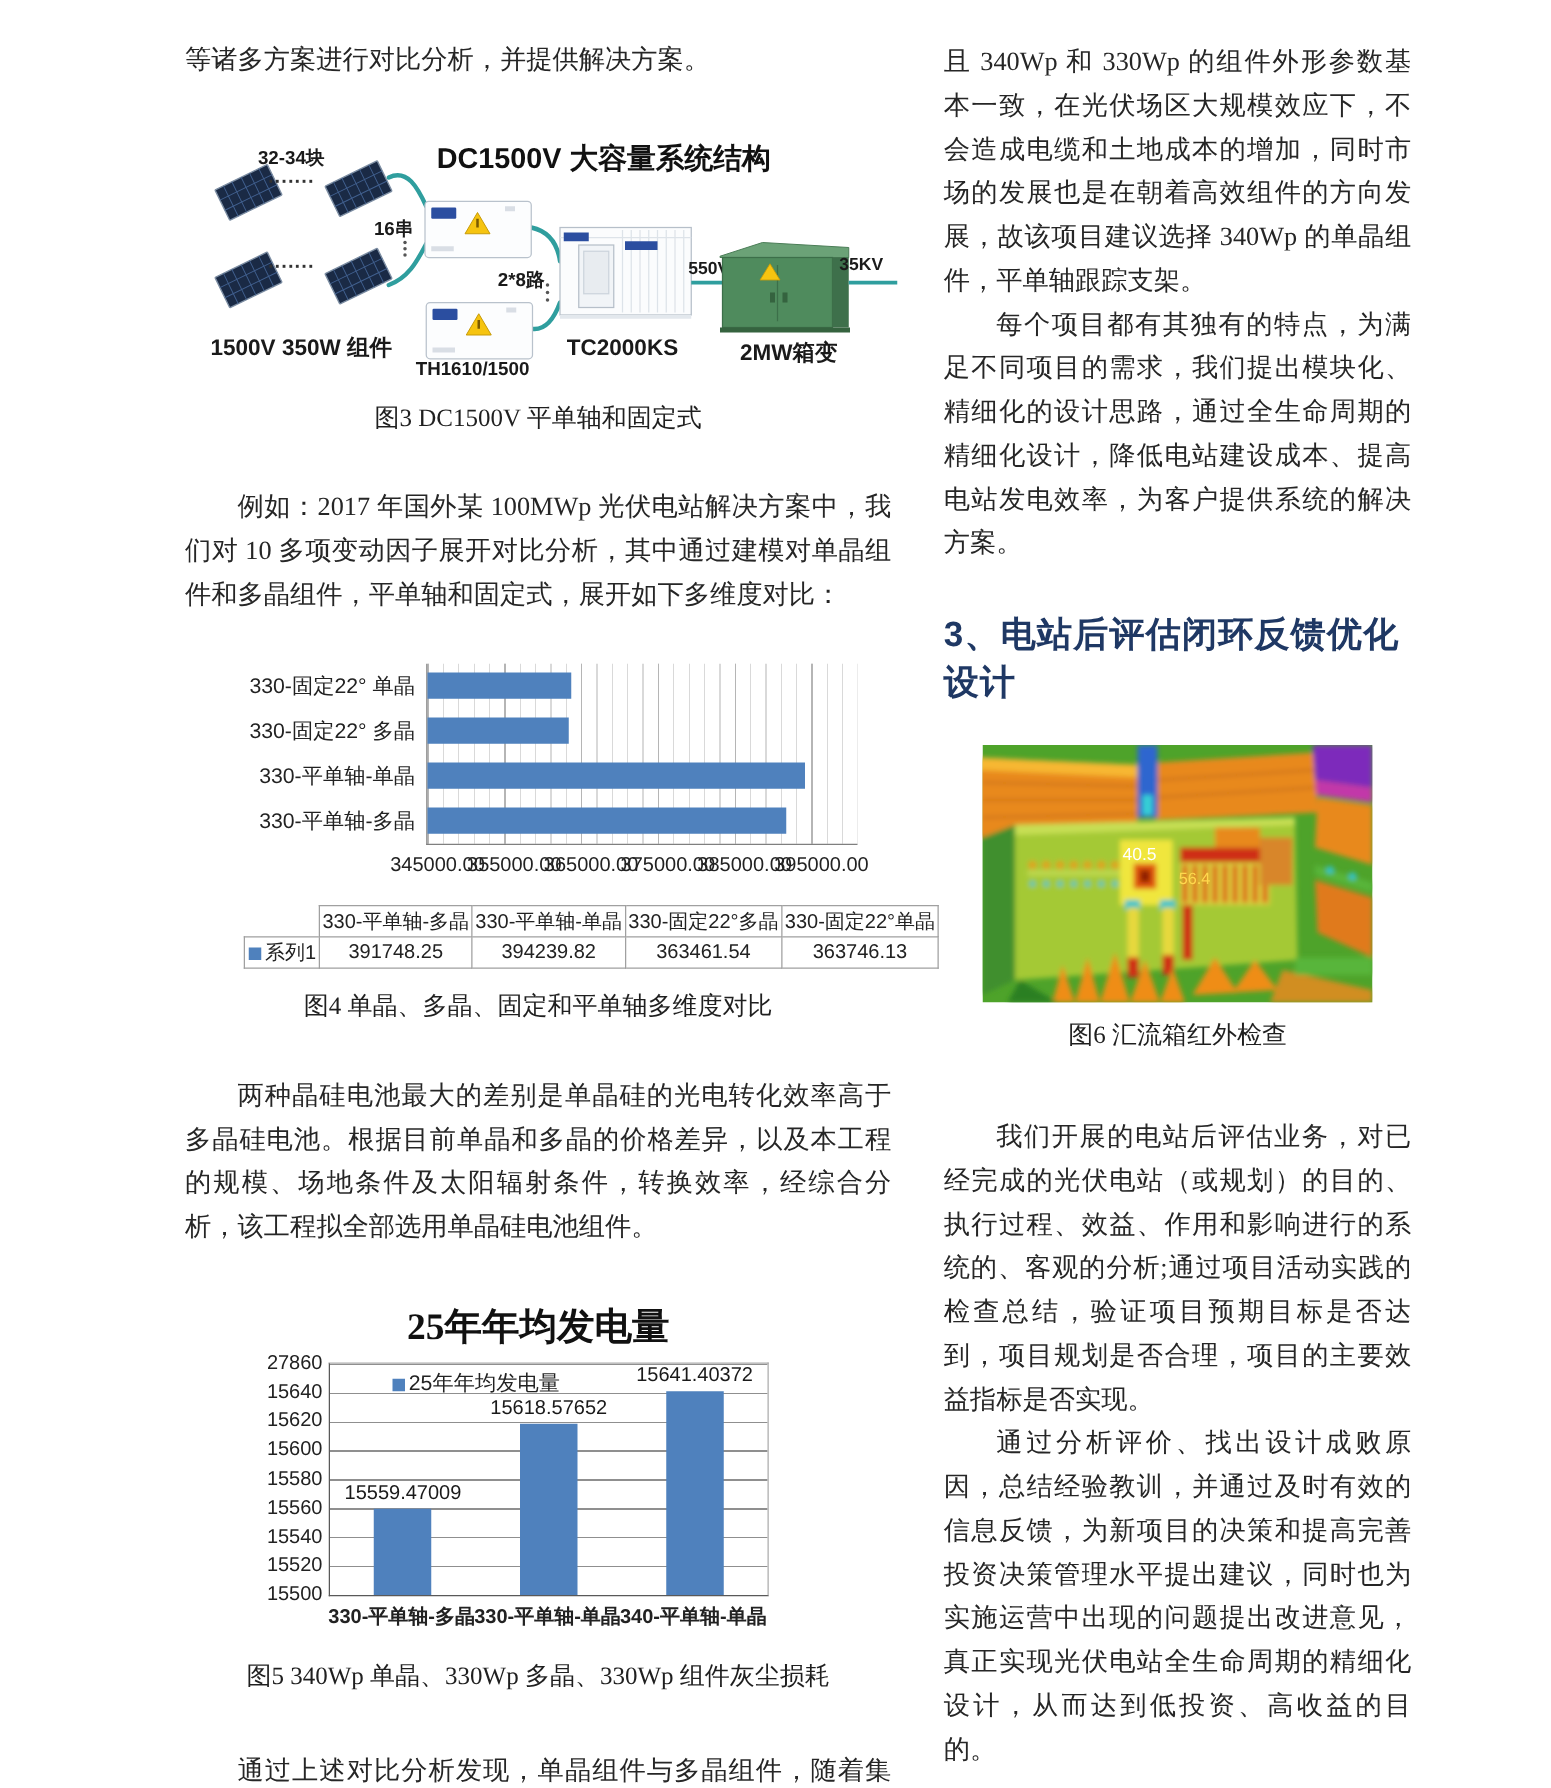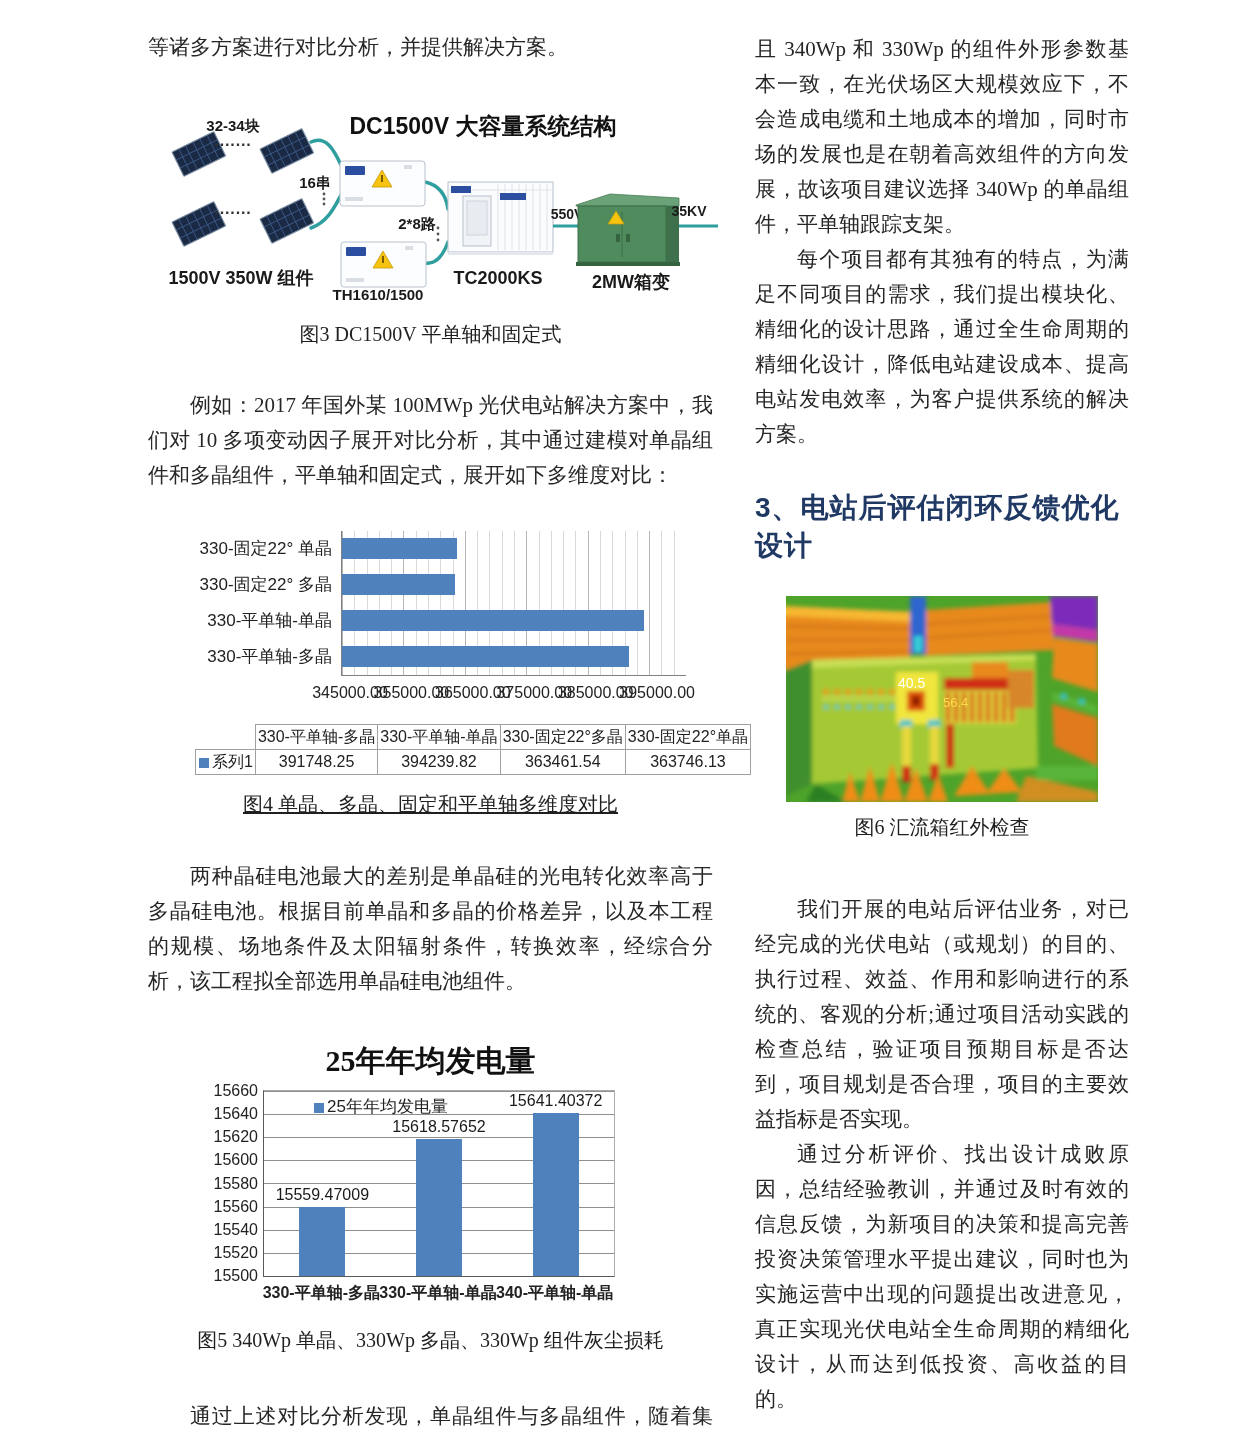--- a/index.html
+++ b/index.html
@@ -45,7 +45,7 @@
   .t4 .hcell{width:100px;}
   .t4 .rowlabel{width:62px;text-align:left;padding-left:3px;}
   .sq{display:inline-block;width:10px;height:10px;background:#4f81bd;margin-right:3px;vertical-align:-1px;}
-  .fig4-caption{margin-top:16px;text-decoration:underline;}
+  .fig4-caption{margin-top:16px;}
 
   
   .c5{margin-top:42px;font-family:"Liberation Sans",sans-serif;}

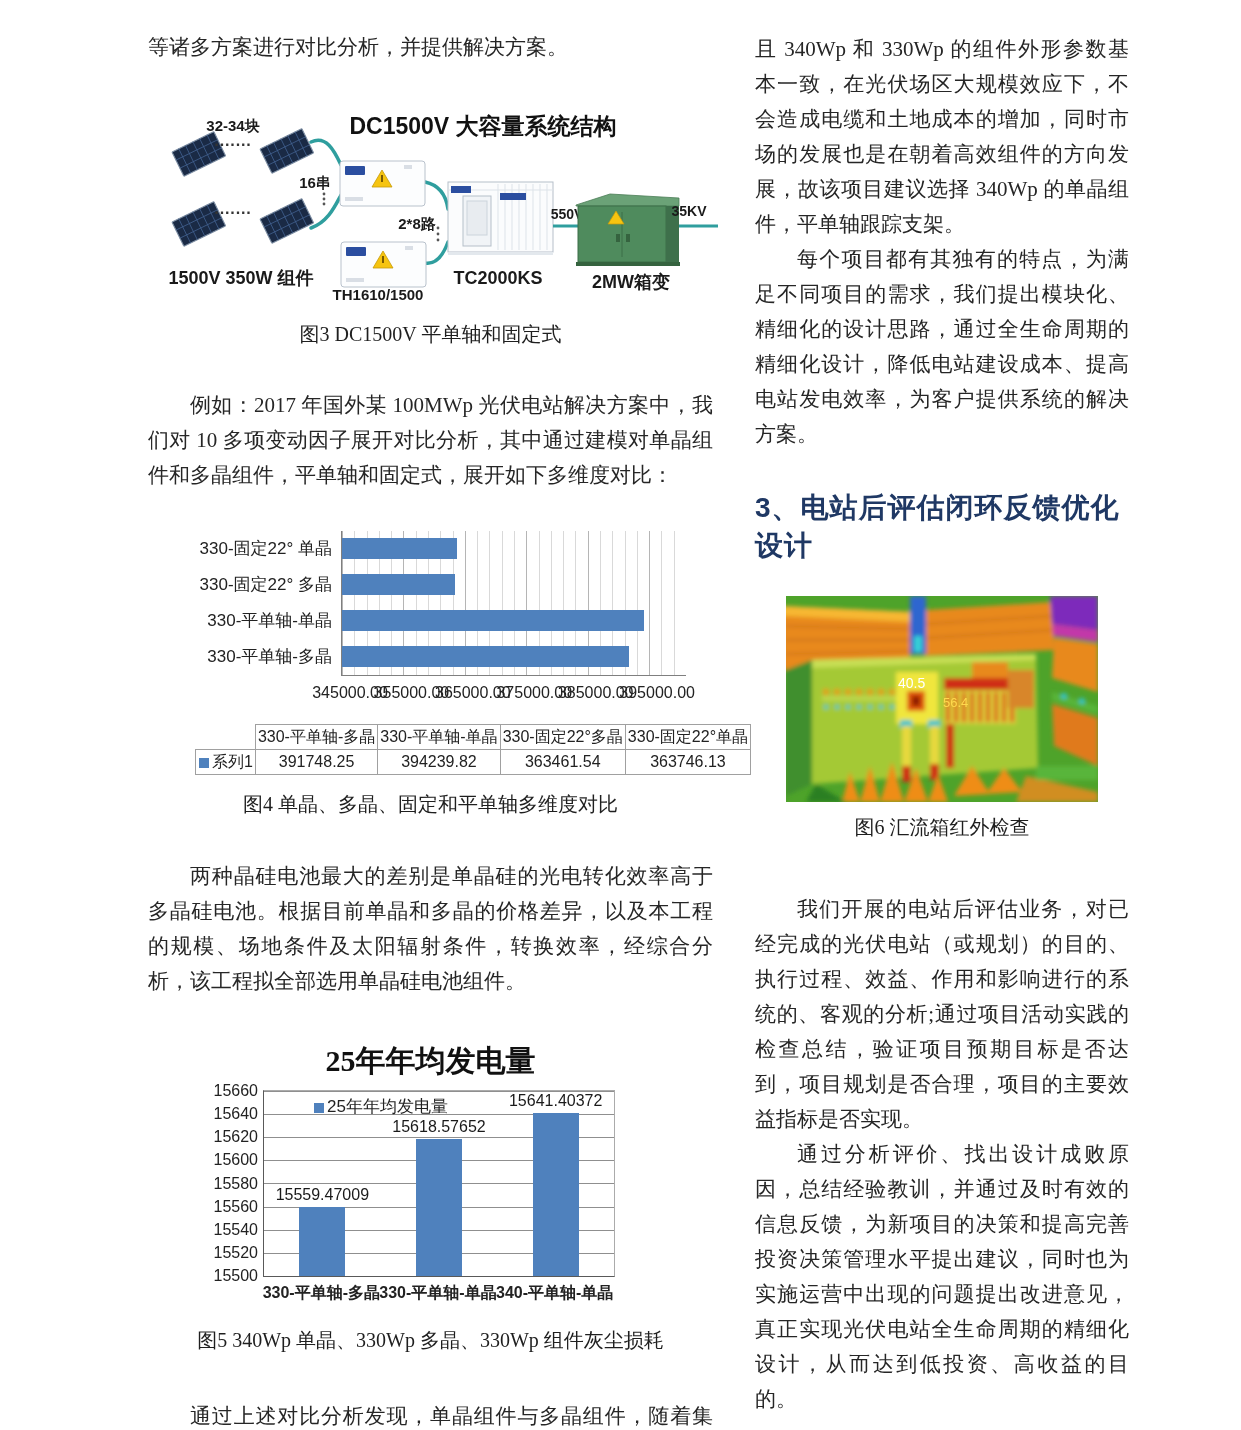--- a/index.html
+++ b/index.html
@@ -256,7 +256,7 @@
   <div class="c5">
     <div class="c5-title ser">25年年均发电量</div>
     <div class="c5-main">
-      <span class="c5-ytick" style="top: -9px;">15660</span>
+      <span class="c5-ytick" style="top: -9px;">27860</span>
       <span class="c5-ytick" style="top: 14.125px;">15640</span>
       <span class="c5-ytick" style="top: 37.25px;">15620</span>
       <span class="c5-ytick" style="top: 60.375px;">15600</span>

